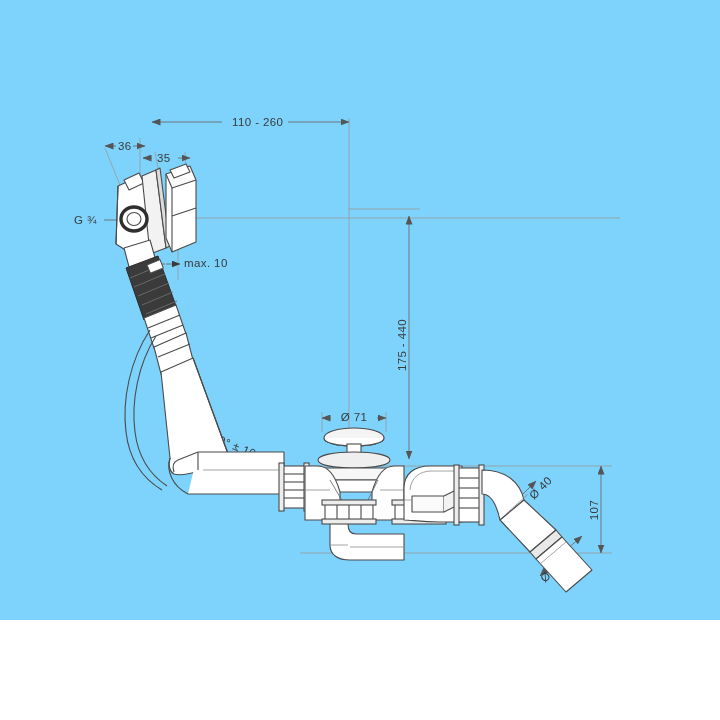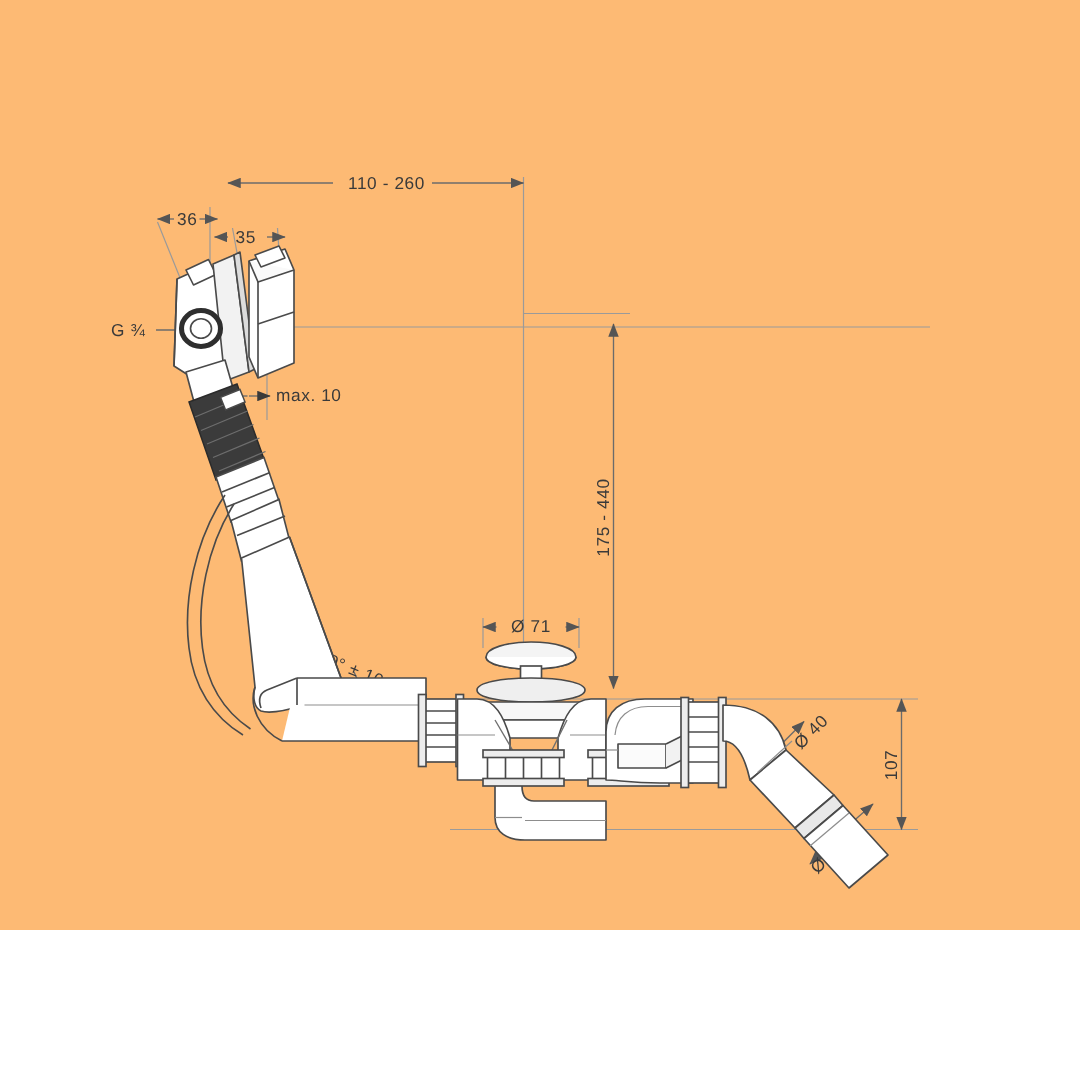--- a/index.html
+++ b/index.html
@@ -5,7 +5,7 @@
   html,body{margin:0;padding:0;background:#ffffff;}
   body{width:720px;height:720px;overflow:hidden;
        font-family:"Liberation Sans","DejaVu Sans",sans-serif;}
-  #stage{position:relative;width:720px;height:620px;background:#fdba74;}
+  #stage{position:relative;width:720px;height:620px;background:#7dd3fc;}
   svg{display:block;}
   .dimtxt{font-family:"Liberation Sans","DejaVu Sans",sans-serif;
           font-size:11.5px;fill:#3a3a3a;letter-spacing:.4px;}

